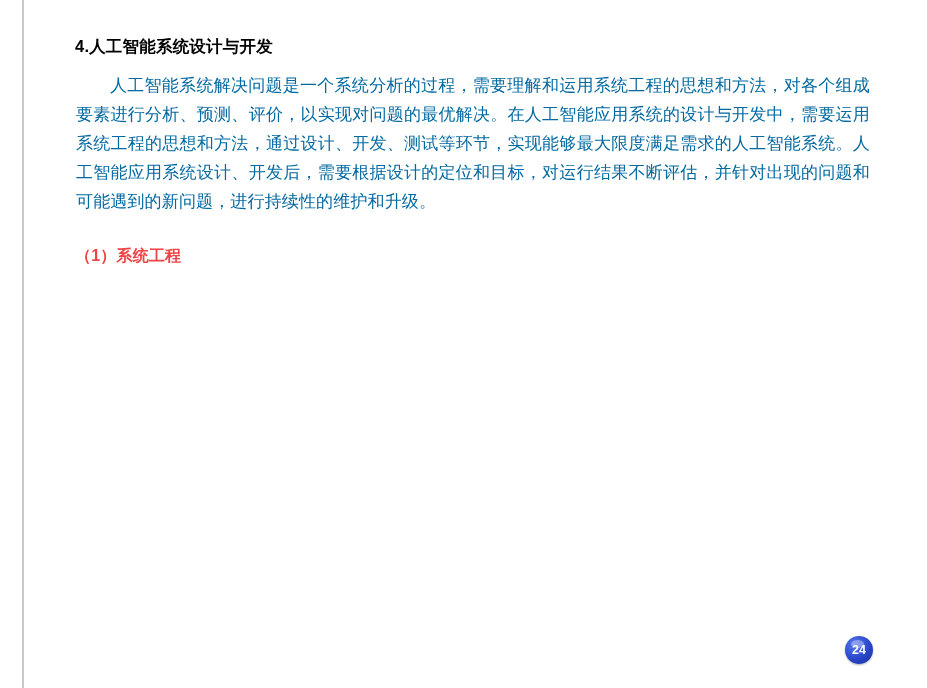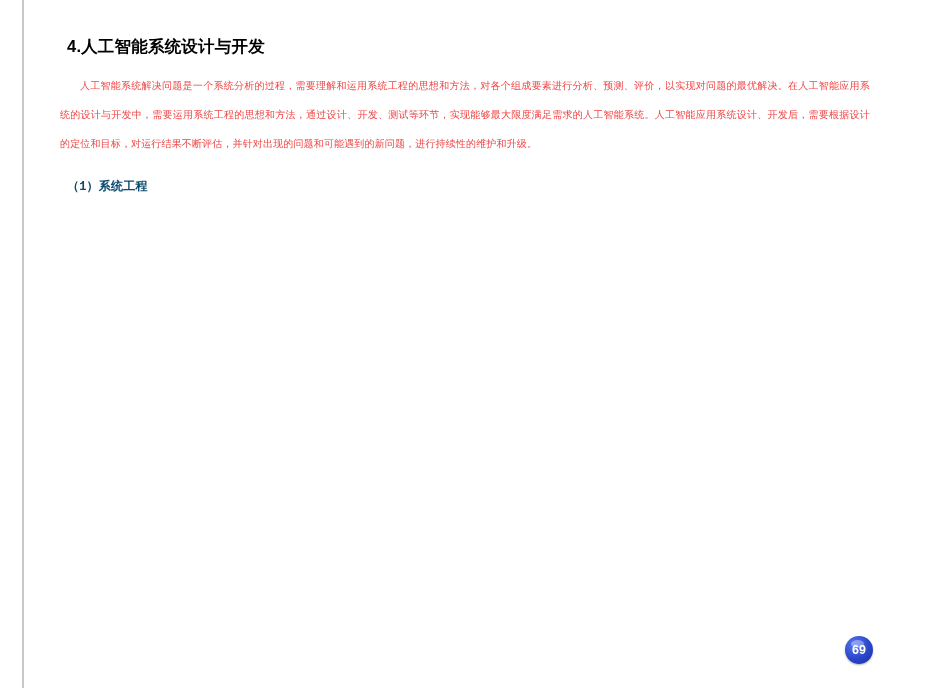--- a/index.html
+++ b/index.html
@@ -31,7 +31,7 @@
   }
   .content {
     position: absolute;
-    left: 60px;
+    left: 68px;
     top: 34px;
     width: 810px;
   }

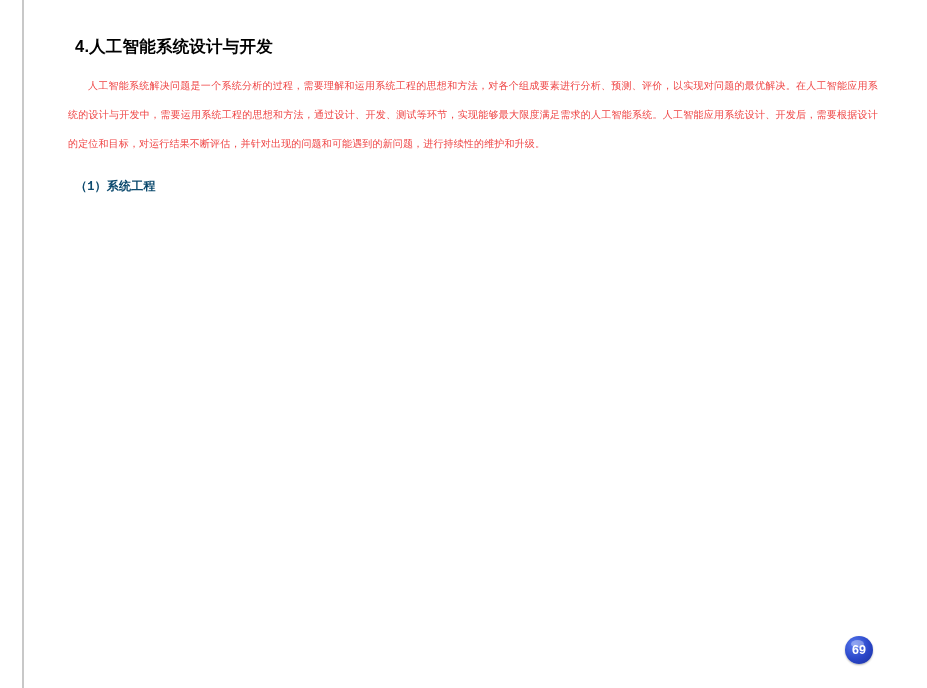--- a/index.html
+++ b/index.html
@@ -54,13 +54,13 @@
     color: #0c4a6e;
   }
   .para {
-    font-size: 10px;
+    font-size: 17px;
     line-height: 29px;
     text-align: justify;
     text-justify: inter-ideograph;
     text-indent: 2em;
-    margin: 0;
-    color: #ef4444;
+    margin: 8px;
+    color: #0369a1;
     letter-spacing: 0.15px;
   }
   .spacer-md { height: 20px; }

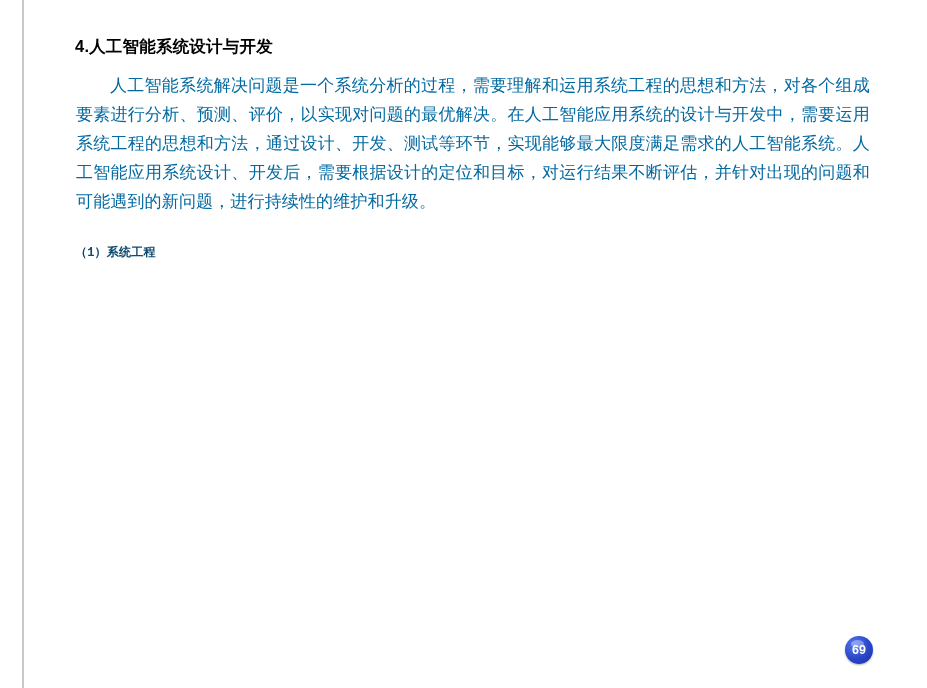--- a/index.html
+++ b/index.html
@@ -45,13 +45,13 @@
     color: #000;
   }
   .subheading {
-    font-family: Liberation Mono, monospace;
+    font-family: Liberation Sans, sans-serif;
     font-weight: bold;
-    font-size: 12px;
+    font-size: 16px;
     line-height: 1.5;
     letter-spacing: 0.2px;
     margin: 0 0 10px 7px;
-    color: #0c4a6e;
+    color: #ef4444;
   }
   .para {
     font-size: 17px;

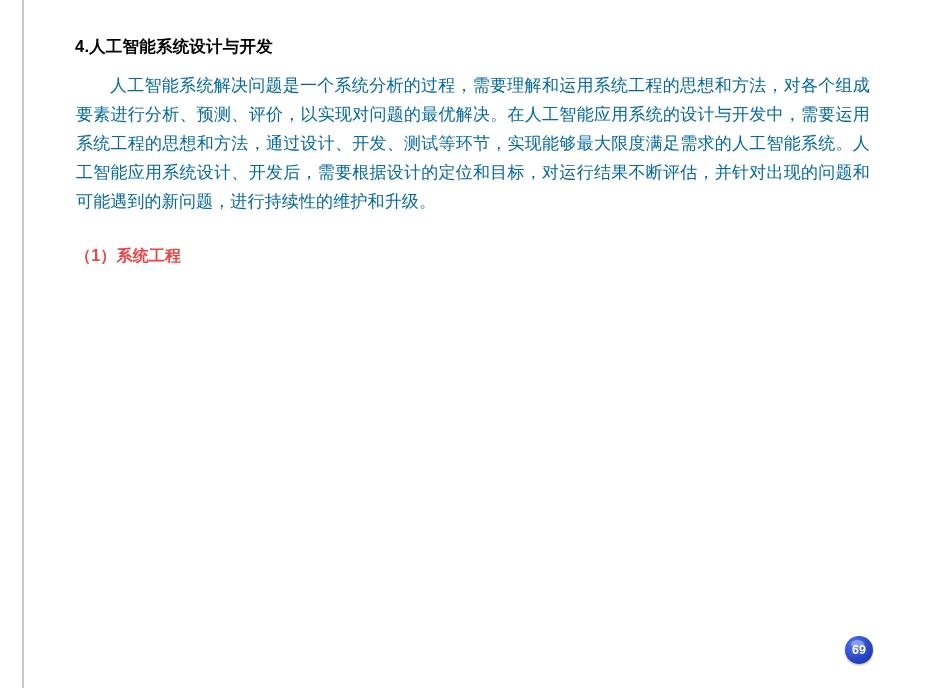--- a/index.html
+++ b/index.html
@@ -113,7 +113,7 @@
 
   <div class="page-number">
     <span class="page-number-shine"></span>
-    <span>69</span>
+    <span>24</span>
   </div>
 
 </div>

